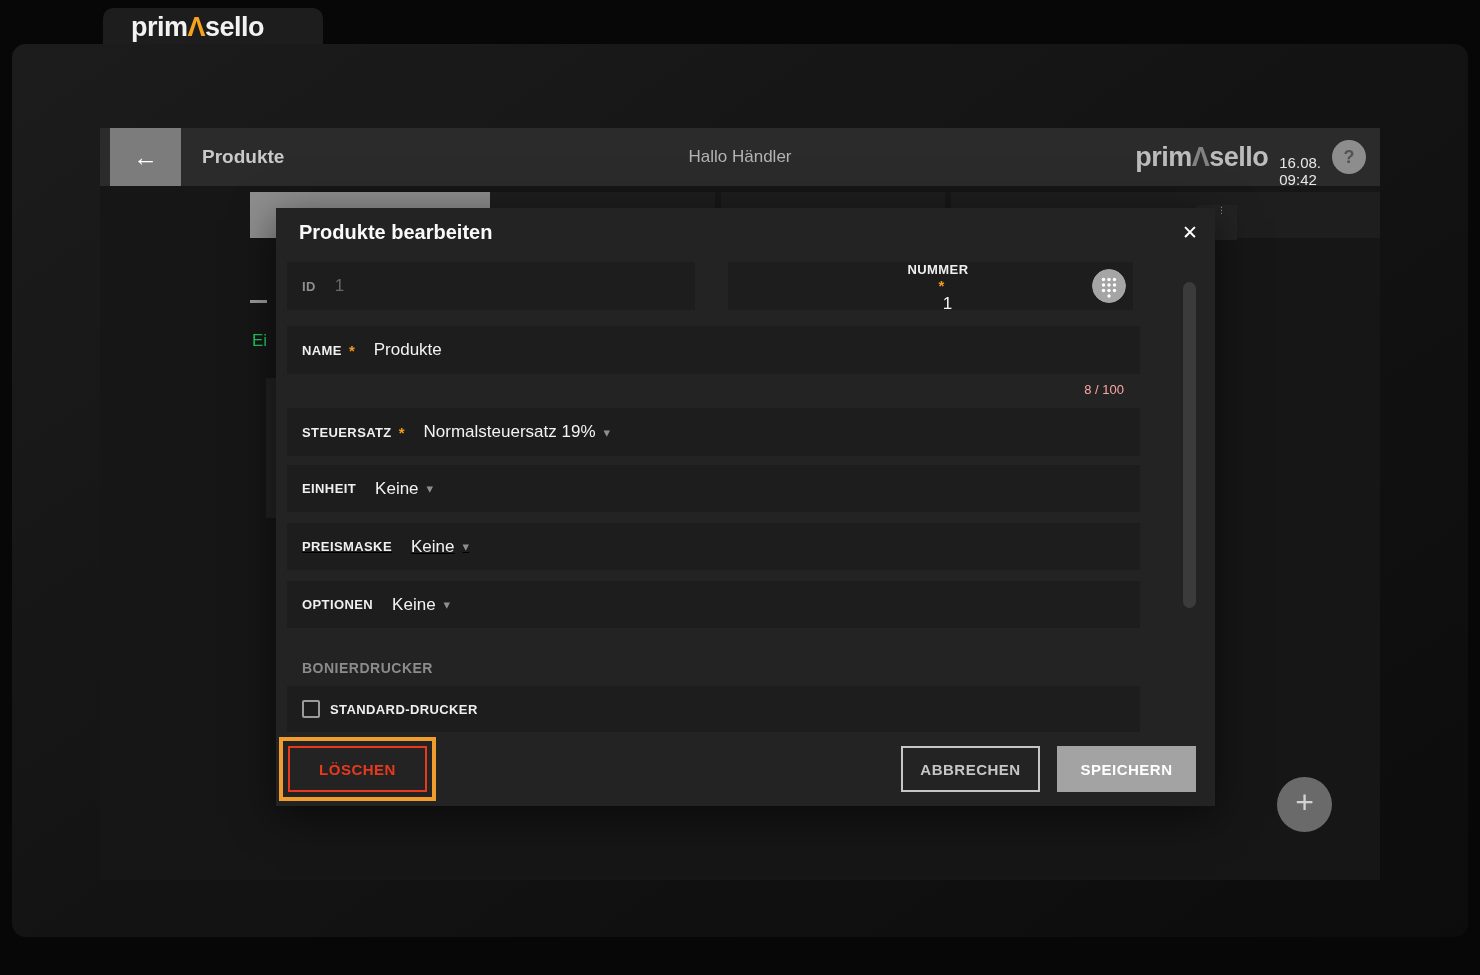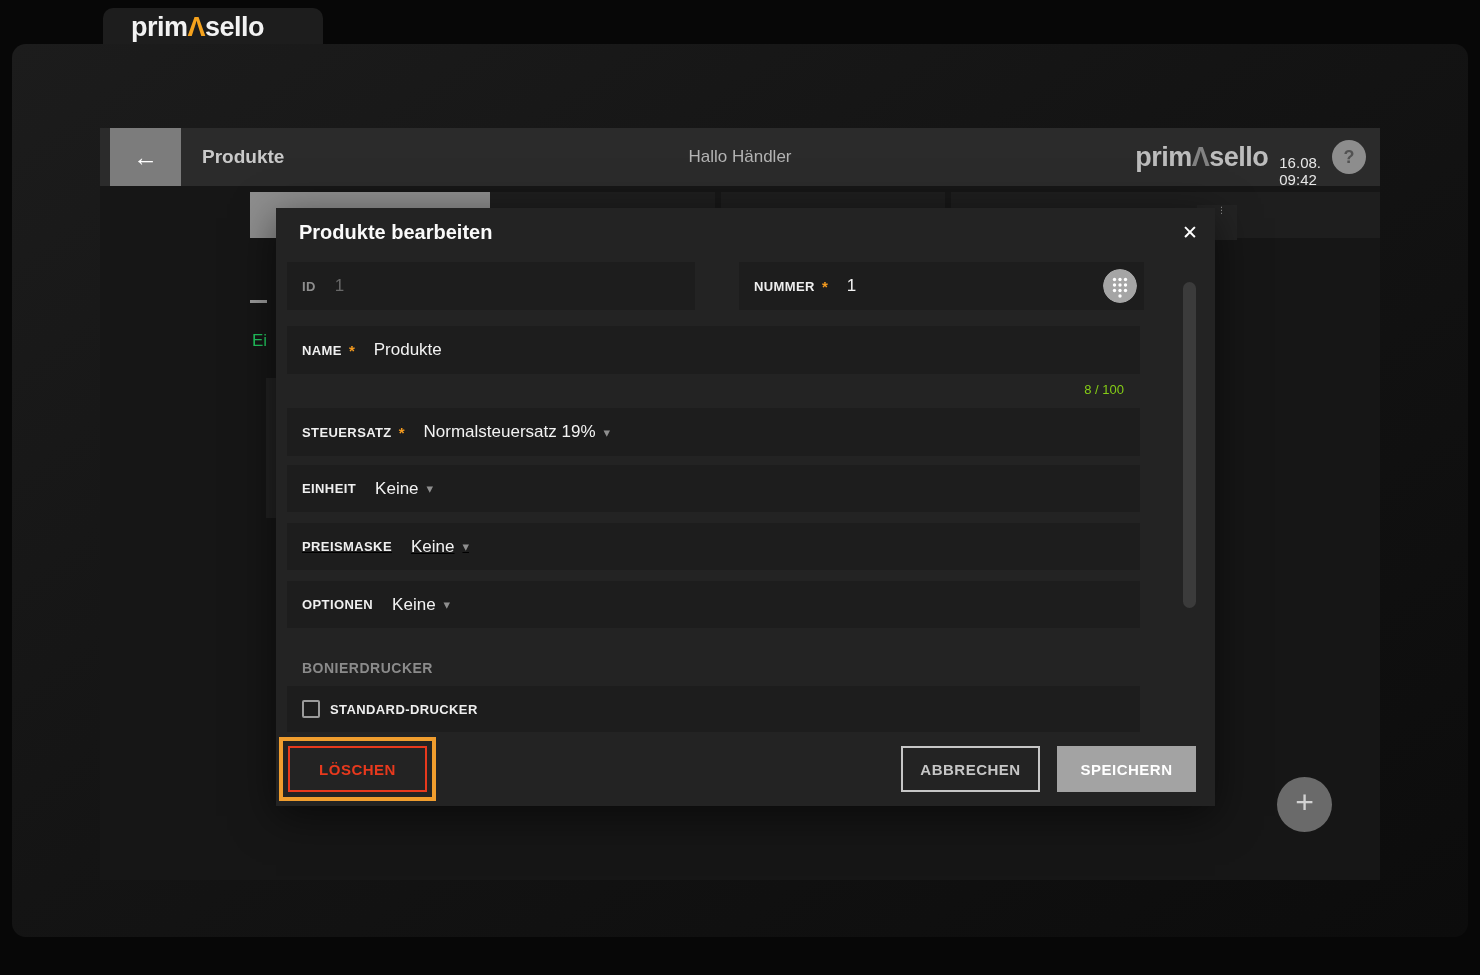--- a/index.html
+++ b/index.html
@@ -73,7 +73,7 @@
 
   .row1 { top:54px; height:48px; }
   .id-field { left:11px; width:408px; }
-  .nummer-field { left:463px; width:405px; }
+  .nummer-field { left:452px; width:405px;flex-direction:column; }
   .numpad-btn { position:absolute; right:7px; top:7px; width:34px; height:34px; border-radius:50%; cursor:pointer; }
   .name-field { top:118px; left:11px; width:853px; height:48px; }
   .counter { position:absolute; top:174px; right:91px; font-size:13px; color:#84cc16; }

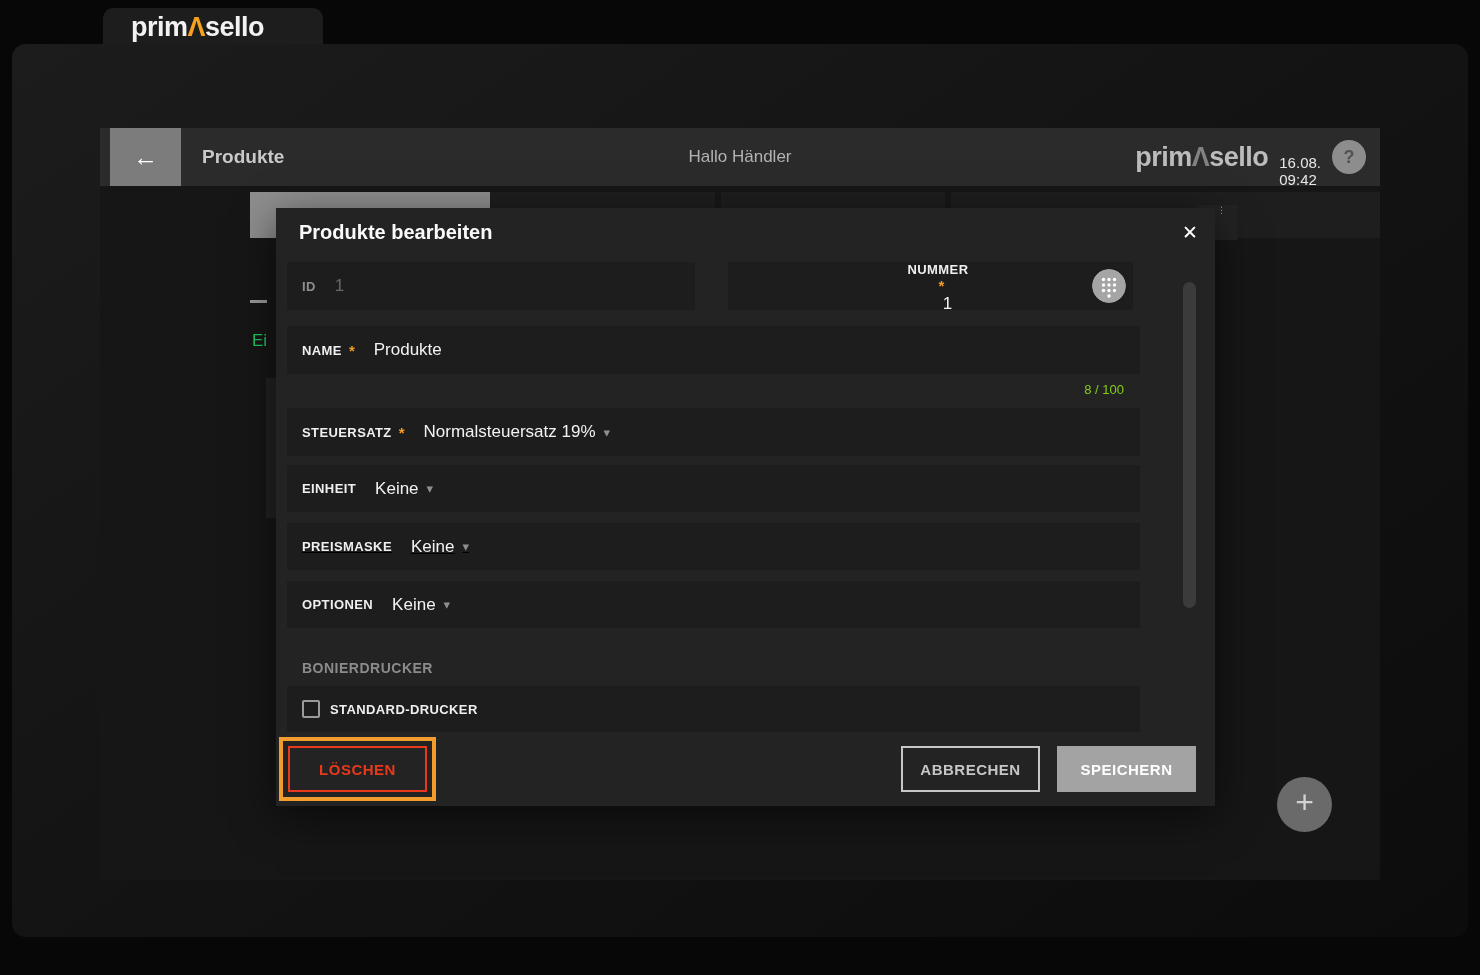--- a/index.html
+++ b/index.html
@@ -76,7 +76,7 @@
   .nummer-field { left:452px; width:405px;flex-direction:column; }
   .numpad-btn { position:absolute; right:7px; top:7px; width:34px; height:34px; border-radius:50%; cursor:pointer; }
   .name-field { top:118px; left:11px; width:853px; height:48px; }
-  .counter { position:absolute; top:174px; right:91px; font-size:13px; color:#84cc16; }
+  .counter { position:absolute; top:174px; right:91px; font-size:13px; color:#fca5a5; }
   .steuersatz-field { top:200px; left:11px; width:853px; height:48px; }
   .einheit-field { top:257px; left:11px; width:853px; height:47px; }
   .preismaske-field { top:315px; left:11px; width:853px; height:47px;text-decoration:underline; }

